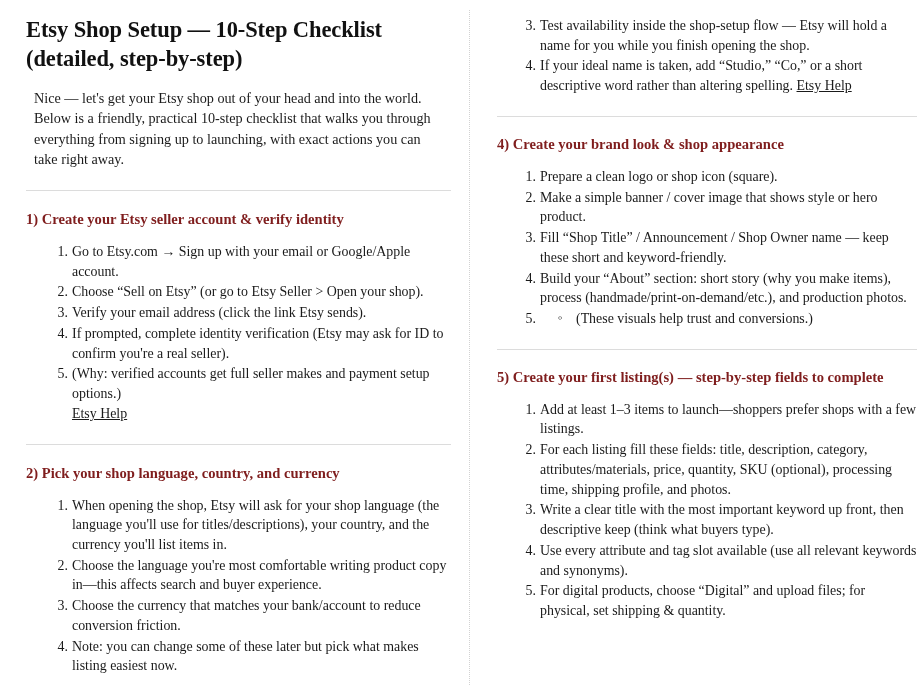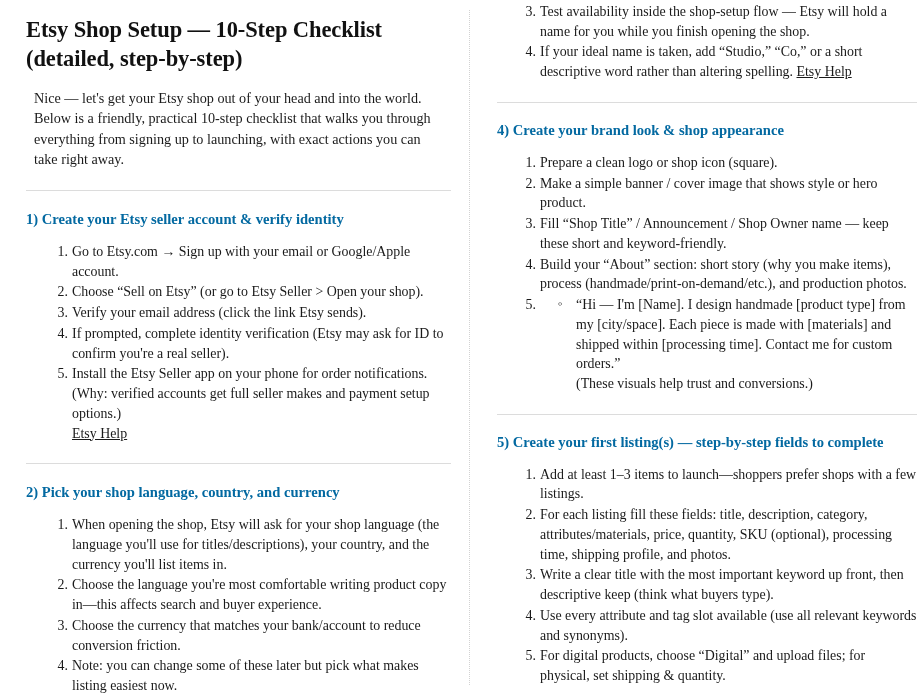--- a/index.html
+++ b/index.html
@@ -36,7 +36,7 @@
     overflow: hidden;
   }
   .col-left  { left: 8px;   width: 462px; padding: 16px 19px 0 18px; }
-  .col-right { left: 480px; width: 444px; padding: 2px 7px 0 17px; }
+  .col-right { left: 480px; width: 444px; padding: 16px 7px 0 17px; }
 
   .doc-title {
     font-size: 22.5px;

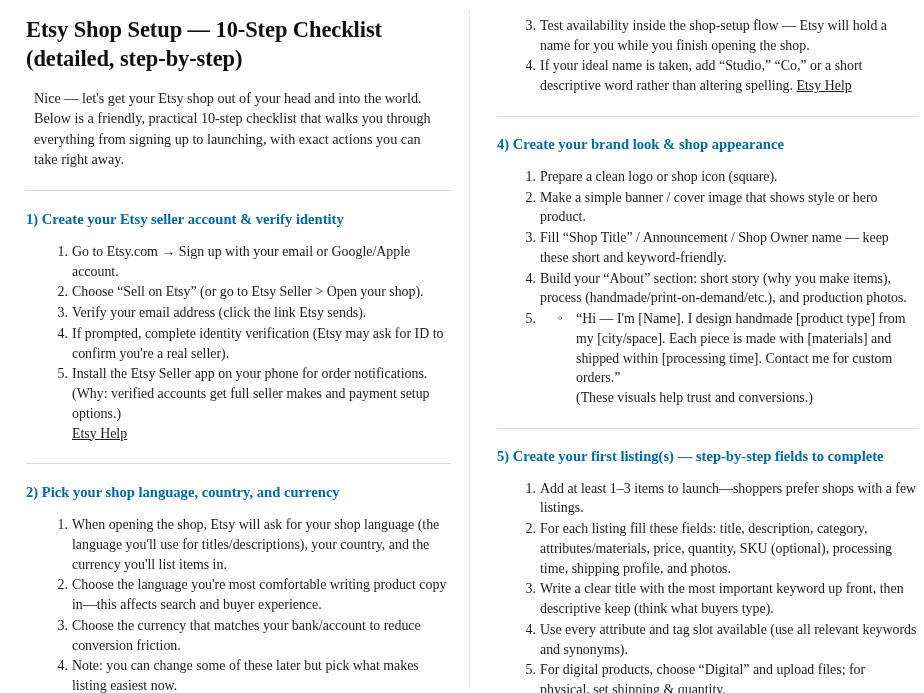--- a/index.html
+++ b/index.html
@@ -65,7 +65,7 @@
     font-weight: bold;
     line-height: 1.3;
     margin: 0 0 13px 0;
-    color: #0369a1;
+    color: #7f1d1d;
   }
 
   ol.steps {

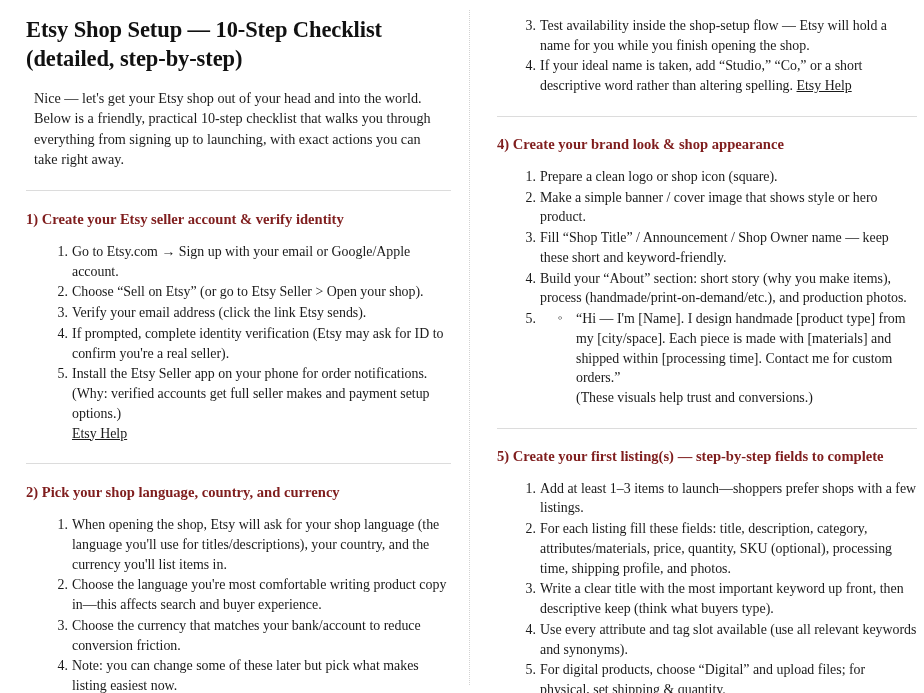--- a/index.html
+++ b/index.html
@@ -173,7 +173,6 @@
       <li>
         <ul class="substeps">
           <li>
-            <span class="block-line">“Hi — I'm [Name]. I design handmade [product type] from my [city/space]. Each piece is made with [materials] and shipped within [processing time]. Contact me for custom orders.”</span>
             <span class="block-line">(These visuals help trust and conversions.)</span>
           </li>
         </ul>

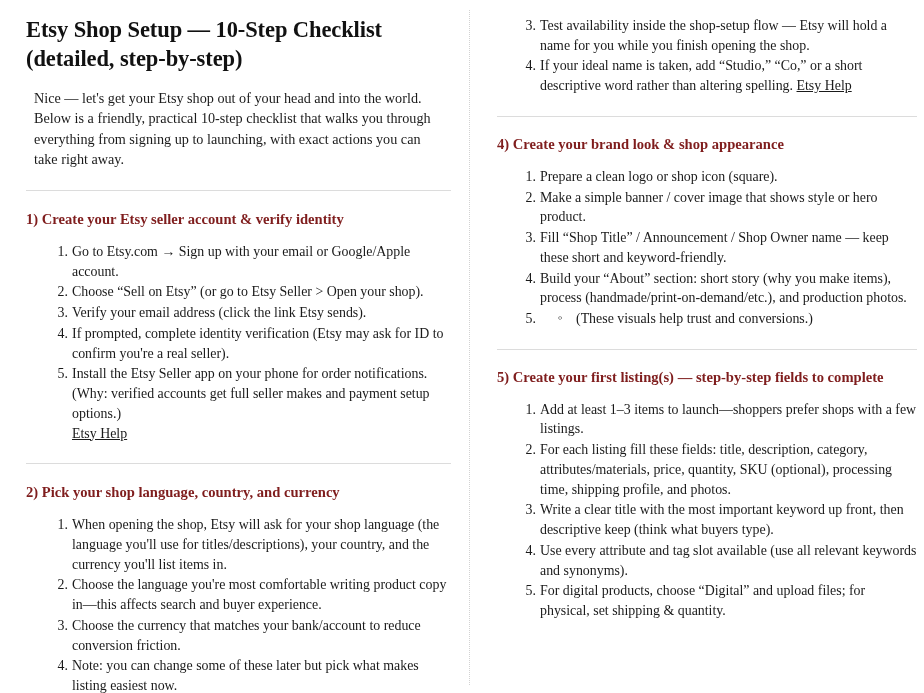--- a/index.html
+++ b/index.html
@@ -135,7 +135,6 @@
       <li>Verify your email address (click the link Etsy sends).</li>
       <li>If prompted, complete identity verification (Etsy may ask for ID to confirm you're a real seller).</li>
       <li>
-        <span class="block-line">Install the Etsy Seller app on your phone for order notifications.</span>
         <span class="block-line">(Why: verified accounts get full seller makes and payment setup options.)</span>
         <span class="block-line link">Etsy Help</span>
       </li>

